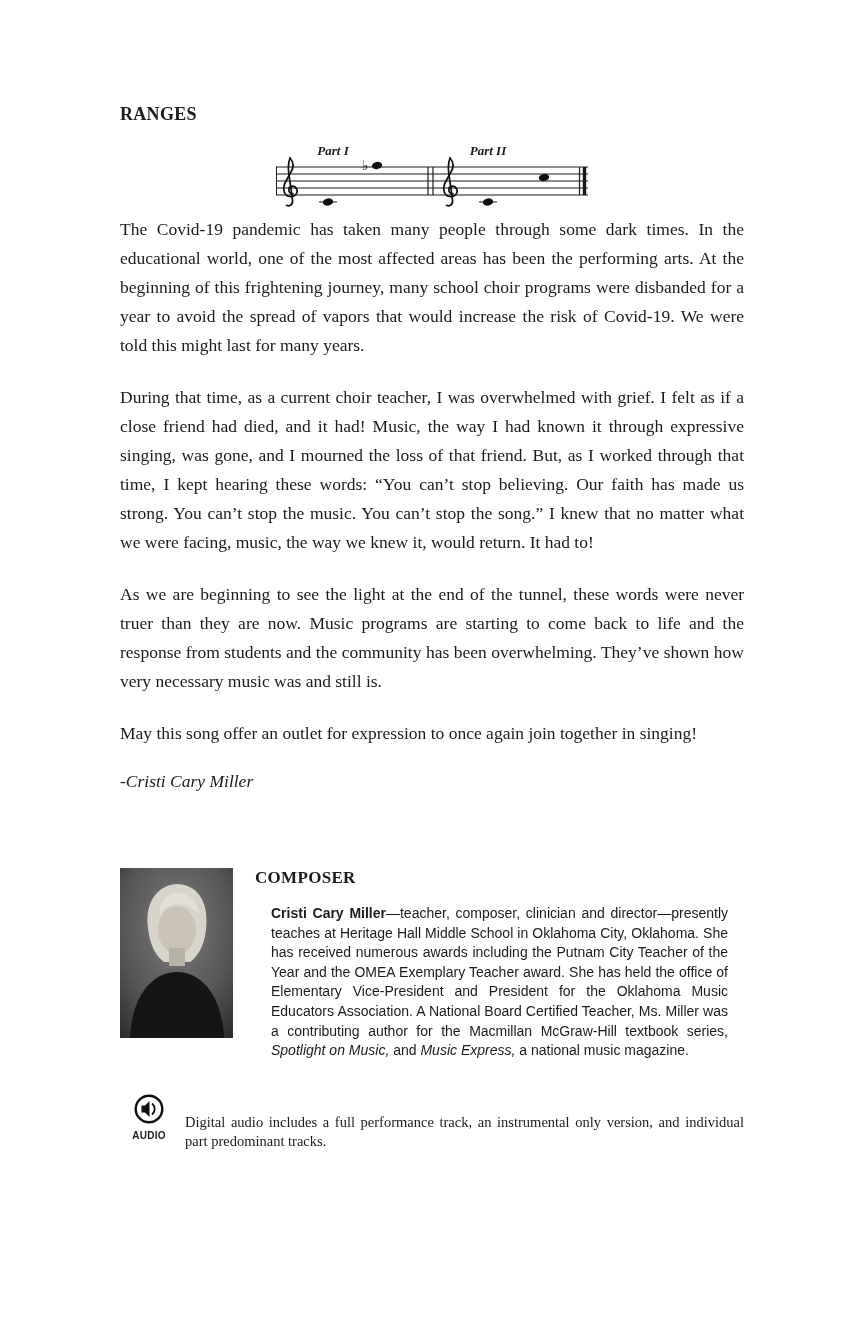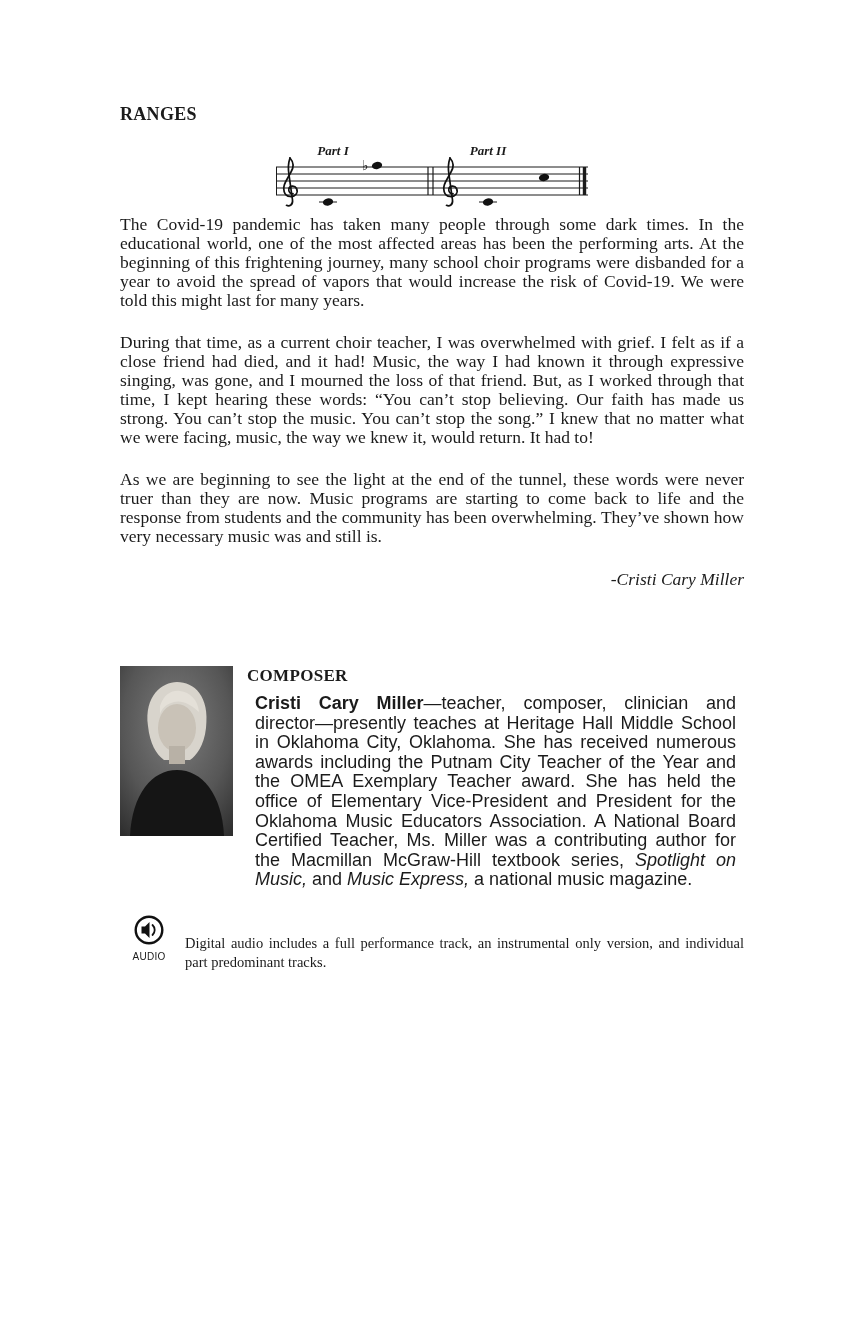--- a/index.html
+++ b/index.html
@@ -35,7 +35,7 @@
   }
   p.body-par {
     font-size: 17.5px;
-    line-height: 19px;
+    line-height: 29px;
     text-align: justify;
     margin: 0 0 23px 0;
   }

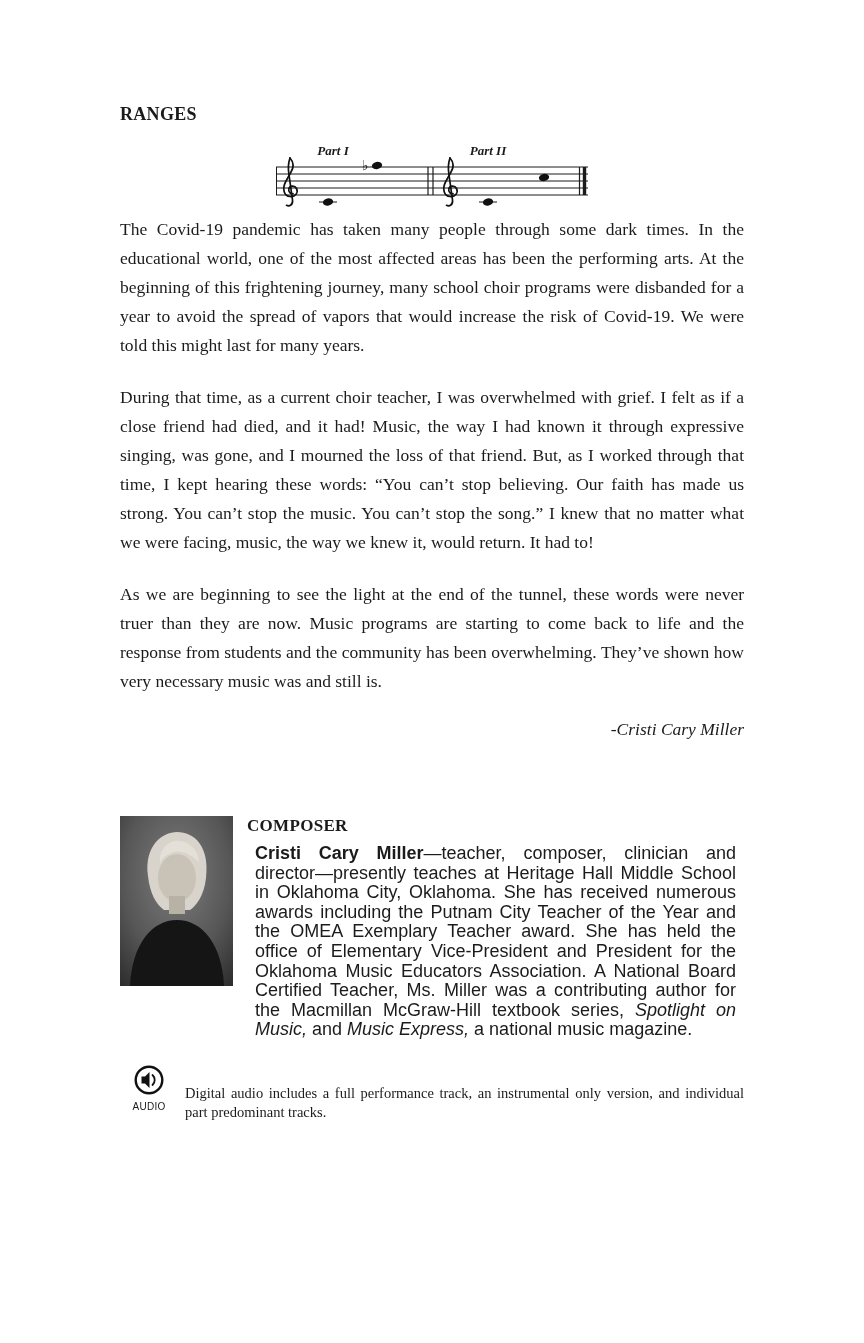--- a/index.html
+++ b/index.html
@@ -160,6 +160,7 @@
   <p class="body-par">The Covid-19 pandemic has taken many people through some dark times. In the educational world, one of the most affected areas has been the performing arts. At the beginning of this frightening journey, many school choir programs were disbanded for a year to avoid the spread of vapors that would increase the risk of Covid-19. We were told this might last for many years.</p>
   <p class="body-par">During that time, as a current choir teacher, I was overwhelmed with grief. I felt as if a close friend had died, and it had! Music, the way I had known it through expressive singing, was gone, and I mourned the loss of that friend. But, as I worked through that time, I kept hearing these words: “You can’t stop believing. Our faith has made us strong. You can’t stop the music. You can’t stop the song.” I knew that no matter what we were facing, music, the way we knew it, would return. It had to!</p>
   <p class="body-par">As we are beginning to see the light at the end of the tunnel, these words were never truer than they are now. Music programs are starting to come back to life and the response from students and the community has been overwhelming. They’ve shown how very necessary music was and still is.</p>
+  <p class="body-par">May this song offer an outlet for expression to once again join together in singing!</p>
 
   <div class="attribution">-Cristi Cary Miller</div>
 

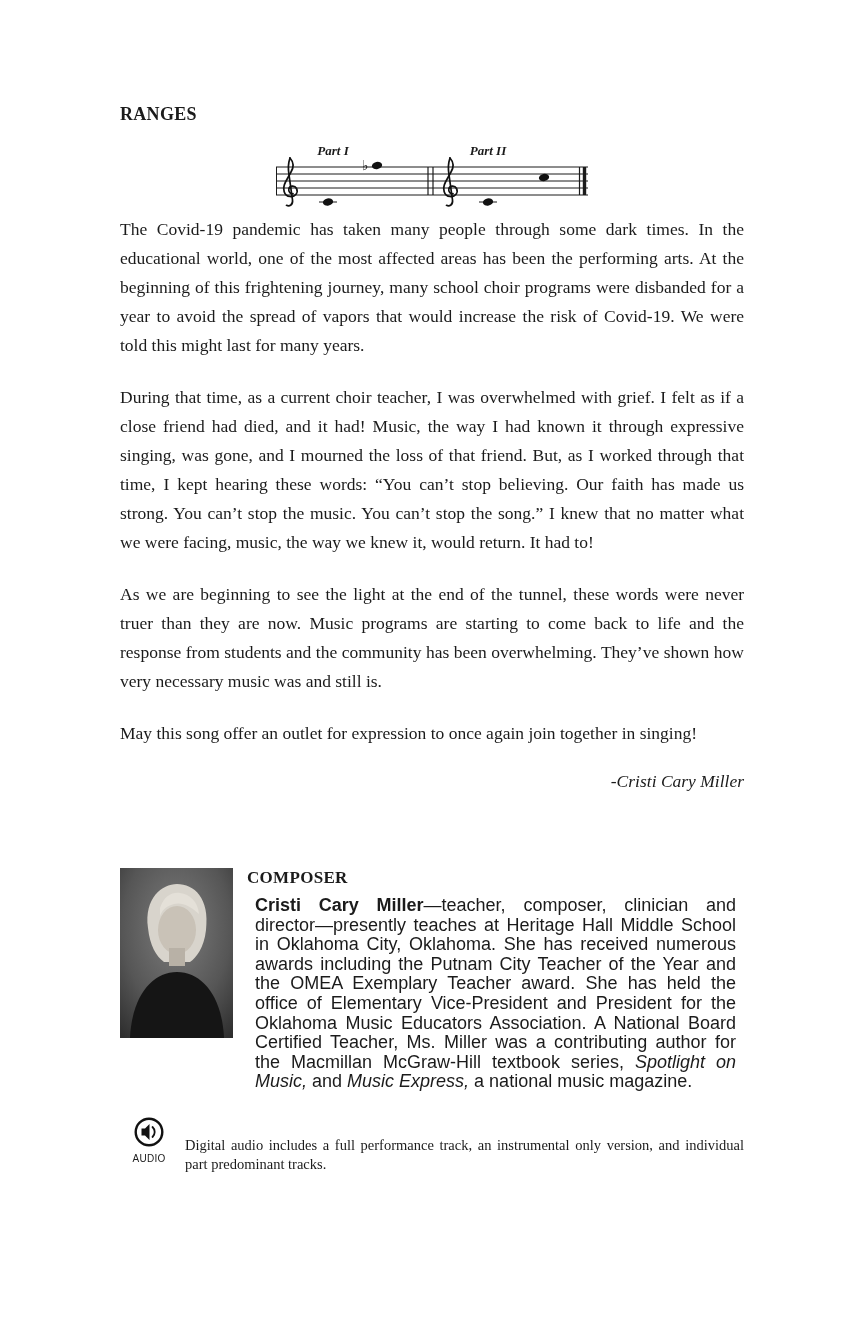--- a/index.html
+++ b/index.html
@@ -42,7 +42,6 @@
   .attribution {
     font-size: 17.5px;
     font-style: italic;
-    text-align: right;
     margin-top: 1px;
   }
   .composer-section {

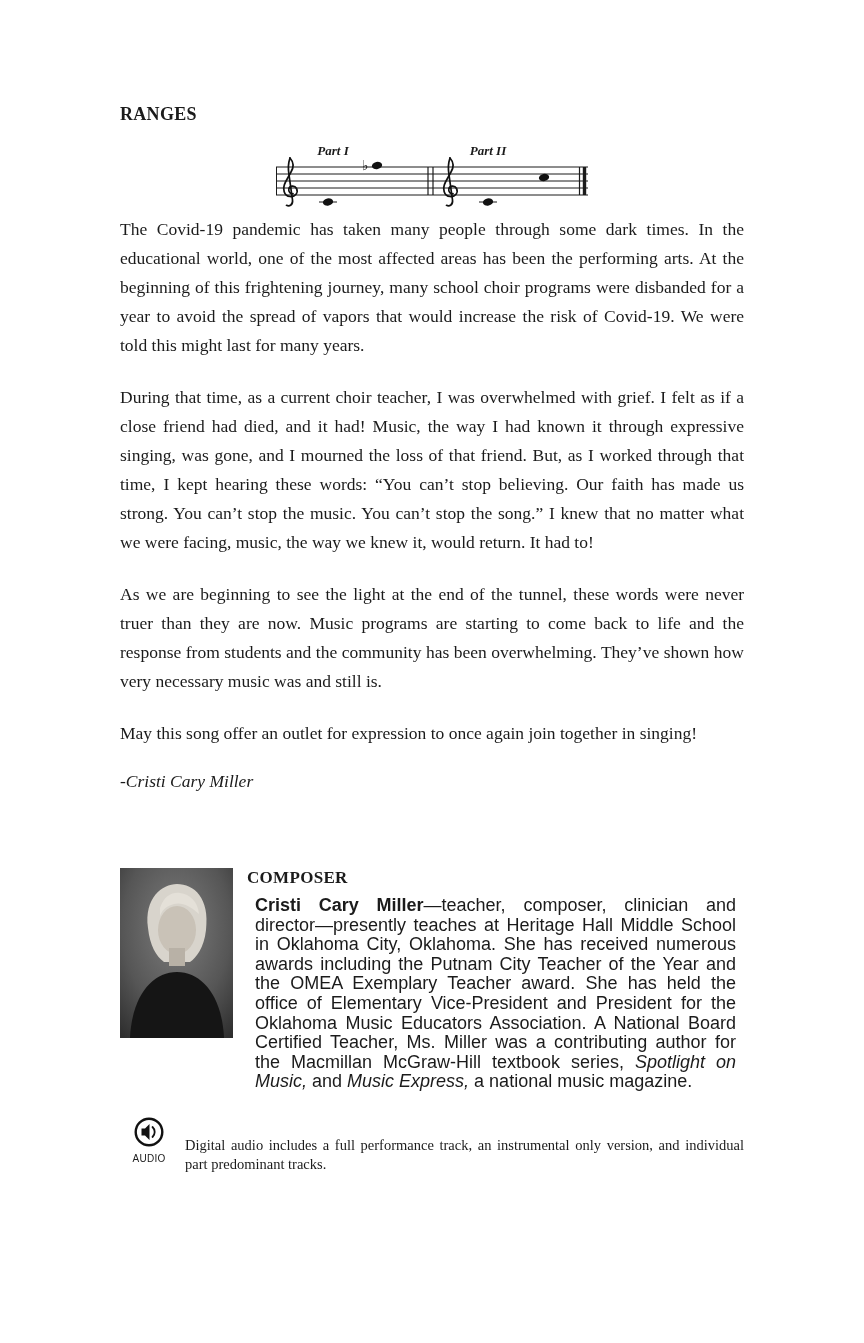--- a/index.html
+++ b/index.html
@@ -46,7 +46,7 @@
   }
   .composer-section {
     display: flex;
-    gap: 14px;
+    gap: 22px;
     margin-top: 76px;
   }
   .photo-frame {

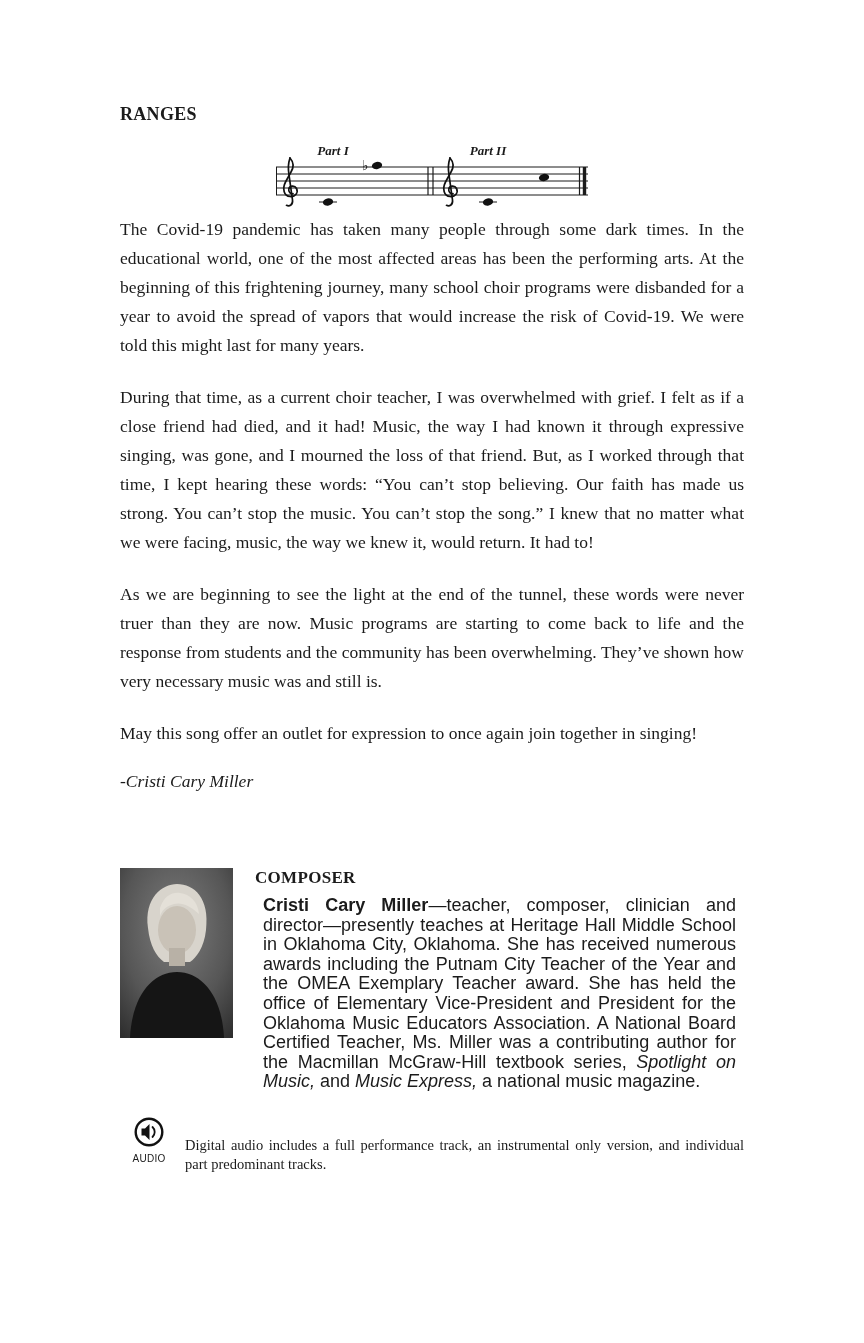--- a/index.html
+++ b/index.html
@@ -65,10 +65,10 @@
   }
   .bio-text {
     font-family: "Liberation Sans", sans-serif;
-    font-size: 18px;
+    font-size: 14px;
     line-height: 19.6px;
     text-align: justify;
-    margin: 8px;
+    margin: 16px;
   }
   .bio-text .bold { font-weight: bold; }
   .bio-text .ital { font-style: italic; }

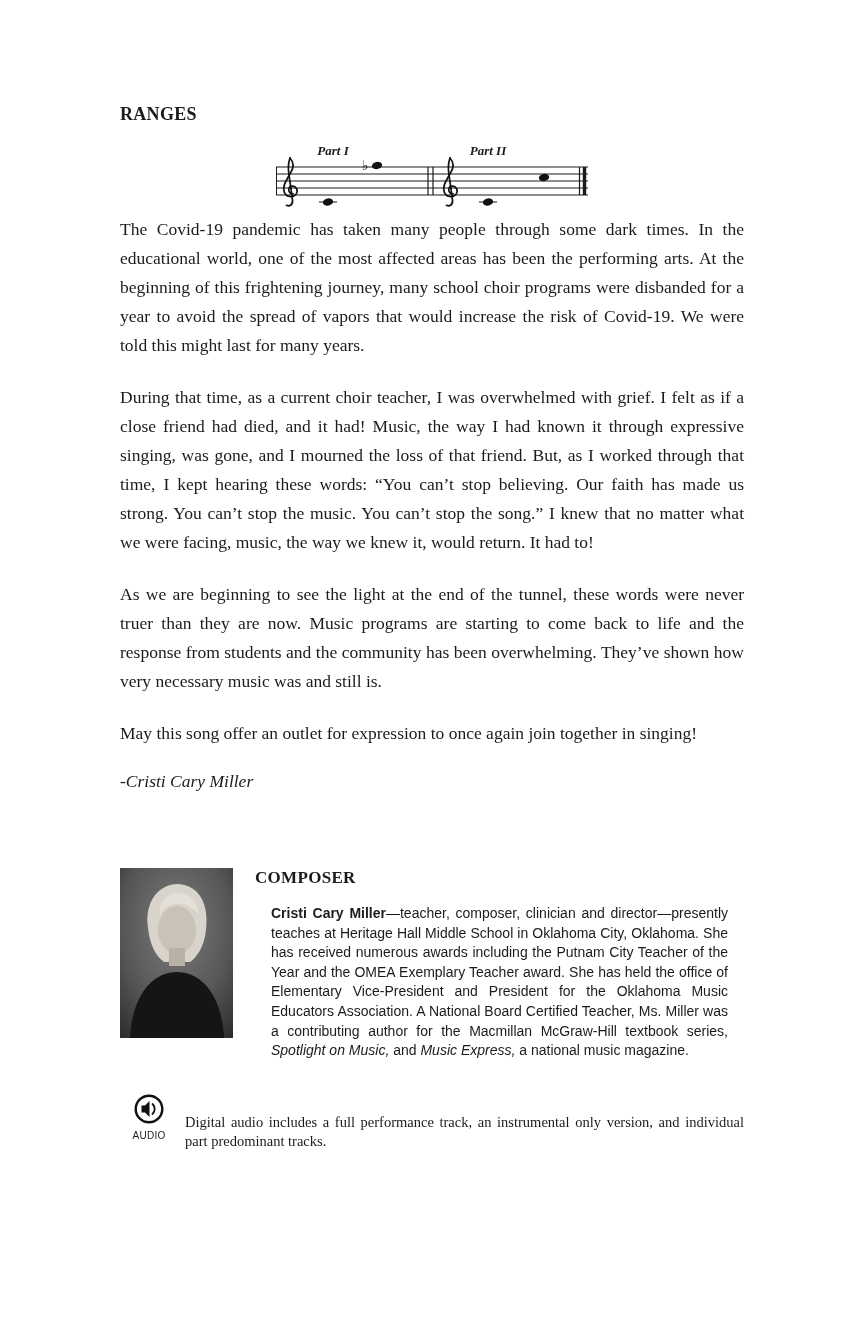--- a/index.html
+++ b/index.html
@@ -87,7 +87,7 @@
   .audio-label {
     font-family: "Liberation Sans", sans-serif;
     font-size: 10px;
-    font-weight: normal;
+    font-weight: bold;
     letter-spacing: 0.3px;
     margin-top: 1px;
   }

